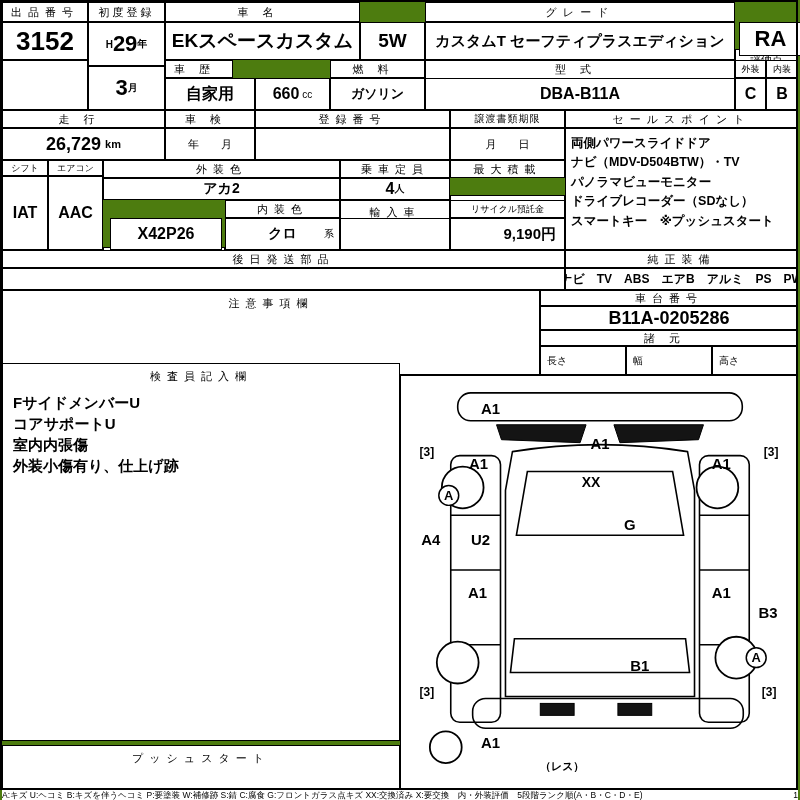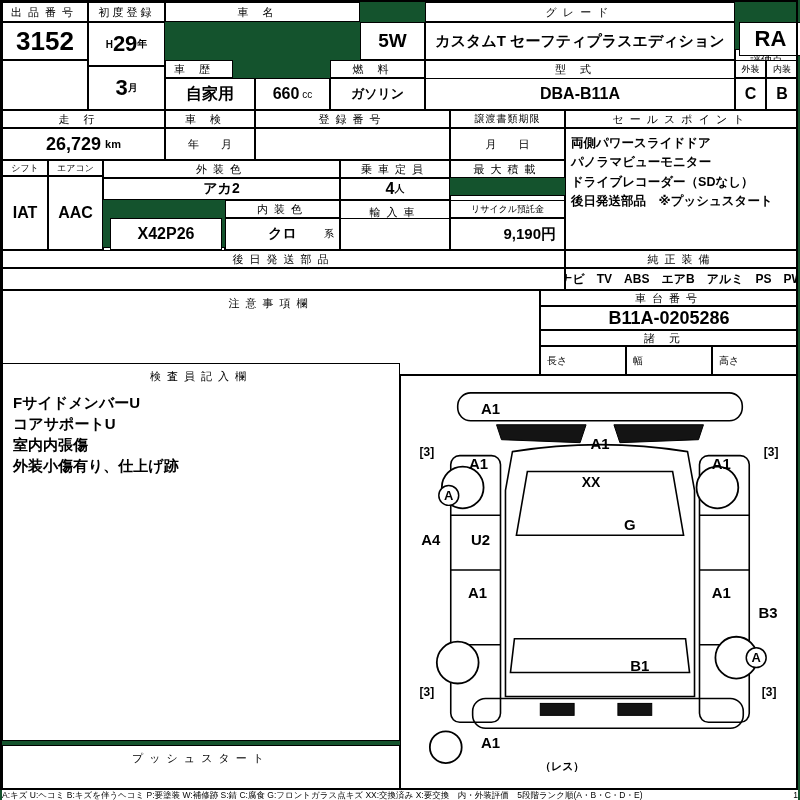--- a/index.html
+++ b/index.html
@@ -5,7 +5,7 @@
   * { margin:0; padding:0; box-sizing:border-box; }
   html,body { background:#fff; }
   body { font-family:"Liberation Sans","DejaVu Sans",sans-serif; color:#000; }
-  .page { position:relative; width:800px; height:800px; background:#14532d; overflow:hidden; }
+  .page { position:relative; width:800px; height:800px; background:#4d7c0f; overflow:hidden; }
   .cell { position:absolute; border:1px solid #000; background:#fff; overflow:hidden; }
   .hdr { display:flex; align-items:center; justify-content:center; font-size:11px; letter-spacing:3px; white-space:nowrap; }
   .w2  { letter-spacing:14px; }

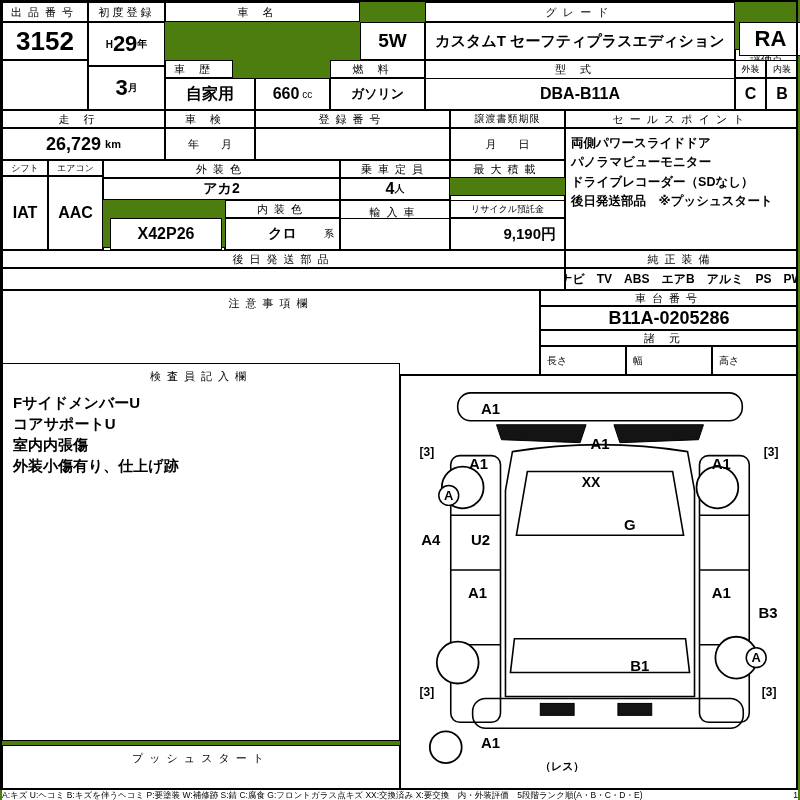--- a/index.html
+++ b/index.html
@@ -54,6 +54,7 @@
   </div>
 
   <div class="cell hdr w2" style="left:165px;top:2px;width:195px;height:20px">車名</div>
+  <div class="cell val fs19" style="left:165px;top:22px;width:195px;height:38px">EKスペースカスタム</div>
 
   <div class="cell hdr ns" style="left:360px;top:2px;width:65px;height:20px">ドア形状</div>
   <div class="cell val fs19" style="left:360px;top:22px;width:65px;height:38px">5W</div>

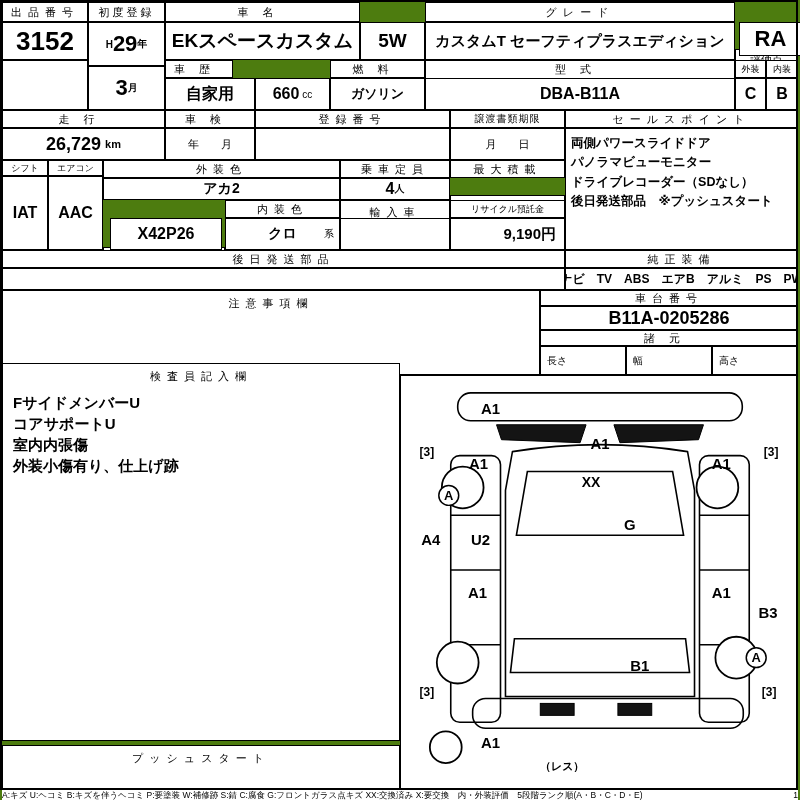--- a/index.html
+++ b/index.html
@@ -104,6 +104,7 @@
   <div class="cell" style="left:565px;top:128px;width:233px;height:122px">
     <div class="sales-list">
         <div>両側パワースライドドア</div>
+        <div>ナビ（MDV-D504BTW）・TV</div>
         <div>パノラマビューモニター</div>
         <div>ドライブレコーダー（SDなし）</div>
         <div>後日発送部品　※プッシュスタート</div>

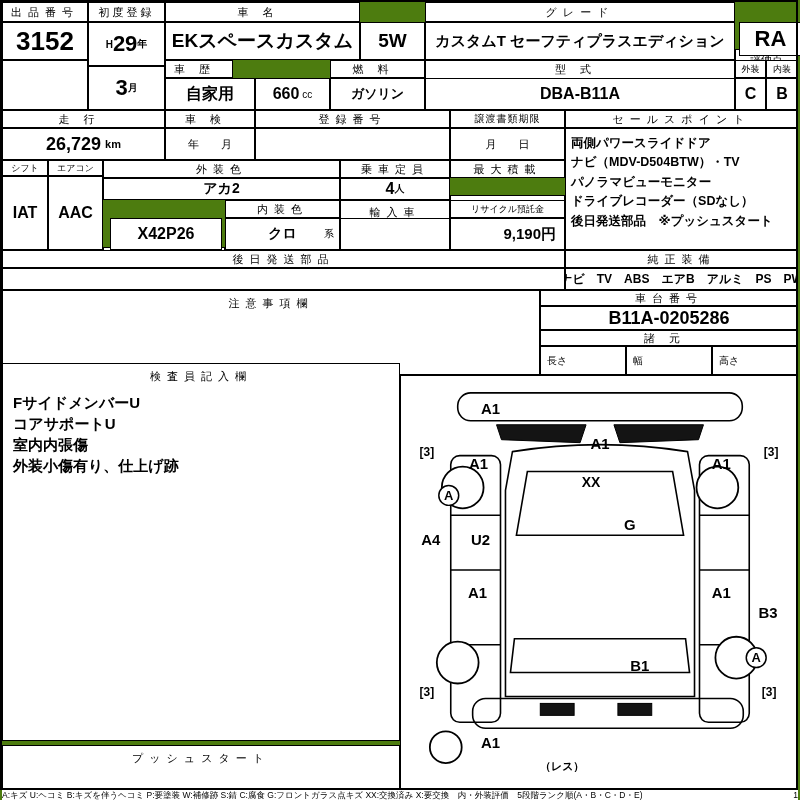--- a/index.html
+++ b/index.html
@@ -107,7 +107,7 @@
         <div>ナビ（MDV-D504BTW）・TV</div>
         <div>パノラマビューモニター</div>
         <div>ドライブレコーダー（SDなし）</div>
-        <div>後日発送部品　※プッシュスタート</div>
+        <div>スマートキー　※プッシュスタート</div>
       </div>
   </div>
 

